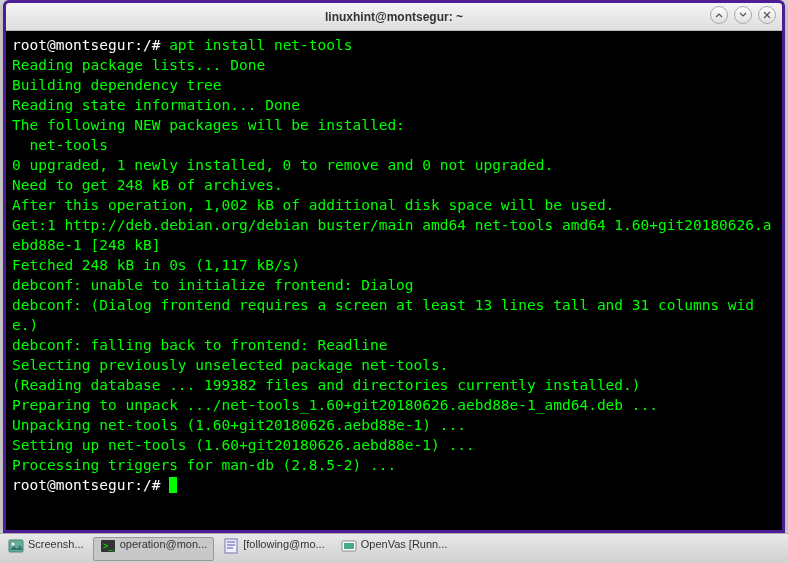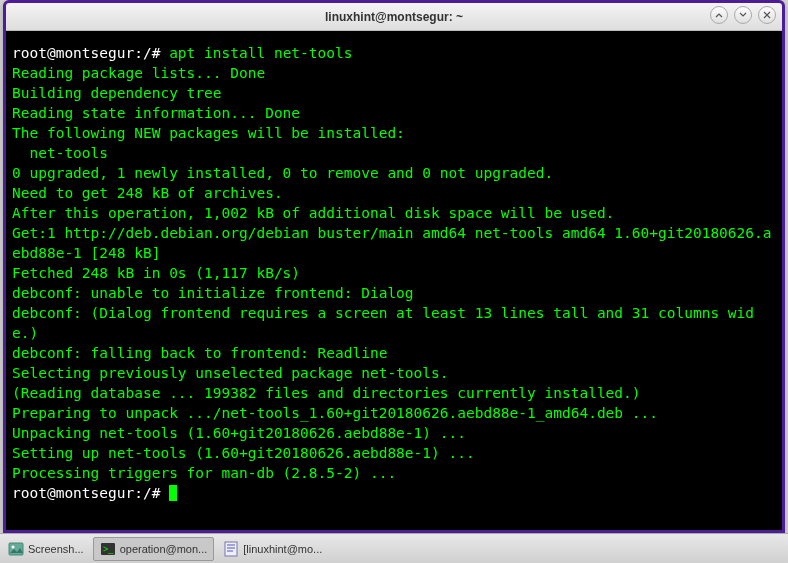--- a/index.html
+++ b/index.html
@@ -62,7 +62,7 @@
     .terminal {
       flex: 1;
       background: #000;
-      padding: 12px 6px;
+      padding: 4px 6px;
       font-family: "DejaVu Sans Mono", "Liberation Mono", monospace;
       font-size: 14.5px;
       line-height: 20px;

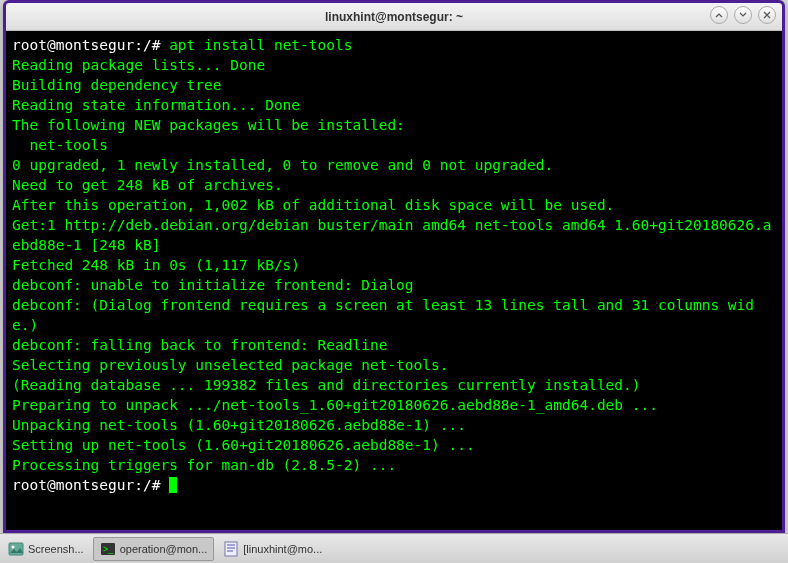--- a/index.html
+++ b/index.html
@@ -90,7 +90,6 @@
       padding: 0 6px;
       margin: 0 1px;
       display: flex;
-      align-items: center;
       gap: 4px;
       border: 1px solid transparent;
       cursor: pointer;

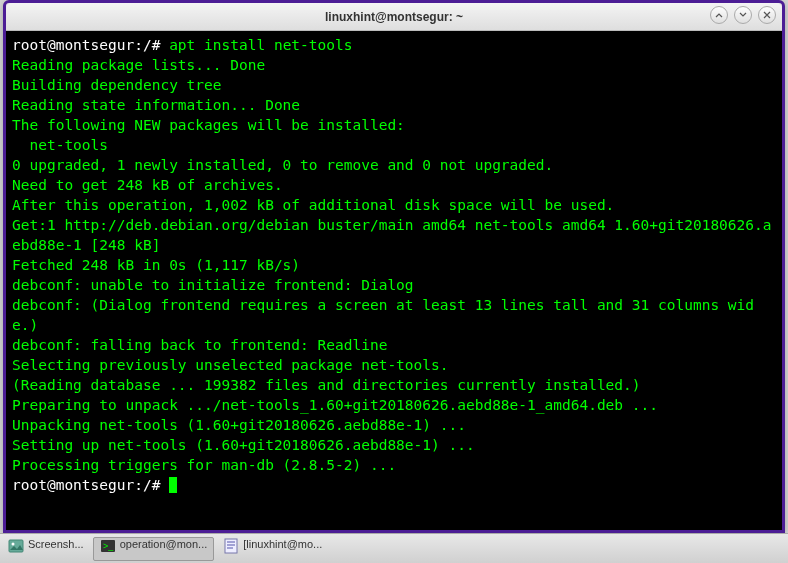--- a/index.html
+++ b/index.html
@@ -195,7 +195,7 @@
             <line x1="4" y1="10" x2="10" y2="10" stroke="#55a"></line>
           </svg>
         </span>
-        <span>[linuxhint@mo...</span>
+        <span>[following@mo...</span>
       </div>
     </div>
 </div>

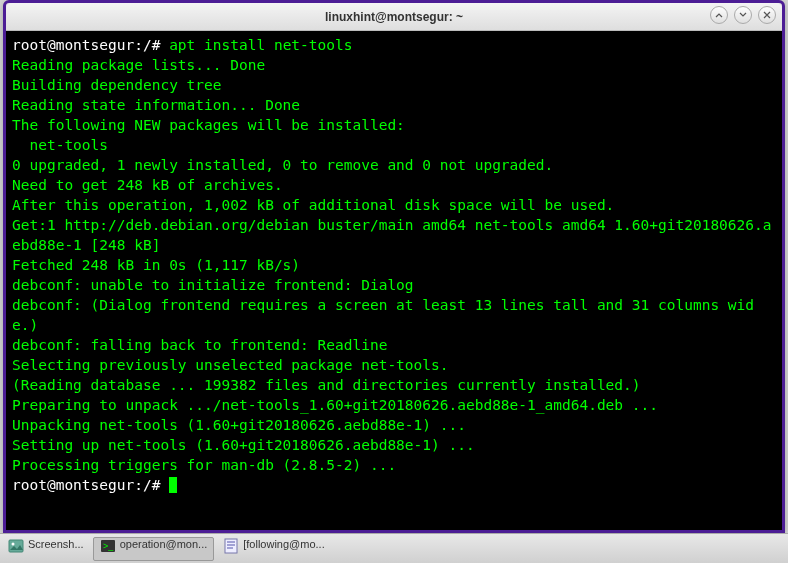--- a/index.html
+++ b/index.html
@@ -197,6 +197,15 @@
         </span>
         <span>[following@mo...</span>
       </div>
+      <div class="task-item">
+        <span class="task-icon">
+          <svg width="16" height="16">
+            <rect x="1" y="3" width="14" height="10" rx="1" fill="#fff" stroke="#888"></rect>
+            <rect x="3" y="5" width="10" height="6" fill="#4a8"></rect>
+          </svg>
+        </span>
+        <span>OpenVas [Runn...</span>
+      </div>
     </div>
 </div>
 

